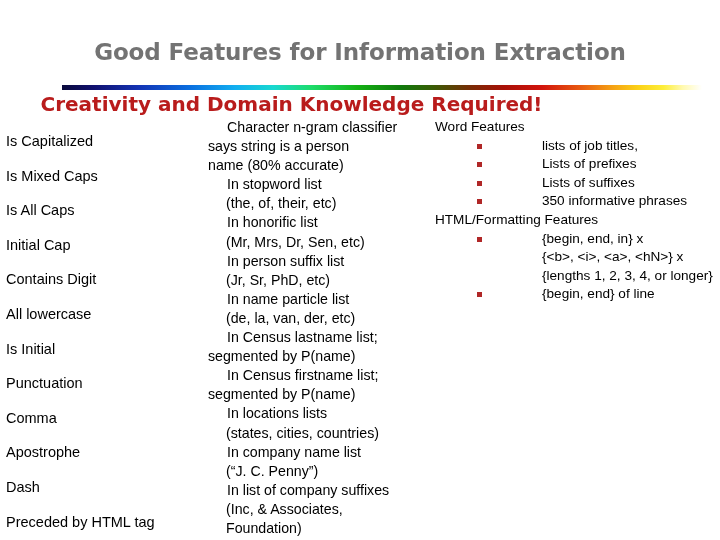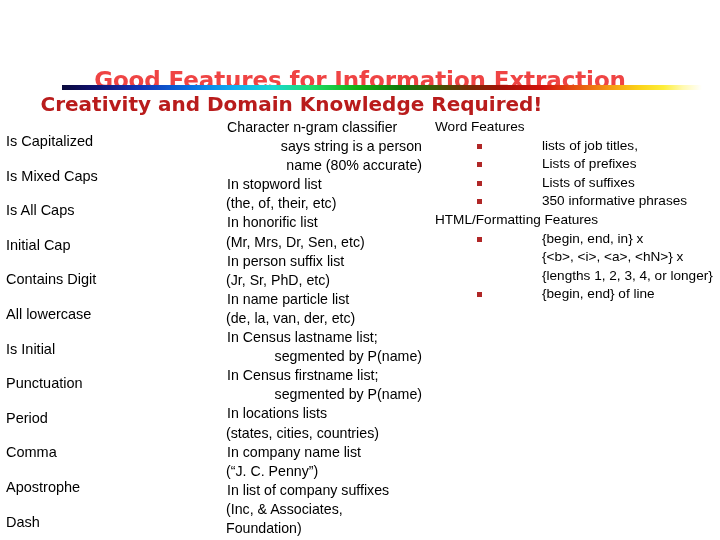--- a/index.html
+++ b/index.html
@@ -30,9 +30,8 @@
     font-size: 23px;
     line-height: 28px;
     letter-spacing: -0.1px;
-    color: #ef4444;
-    white-space: nowrap;
-    margin-top: 28px;
+    color: #737373;
+    white-space: nowrap;
   }
 
   

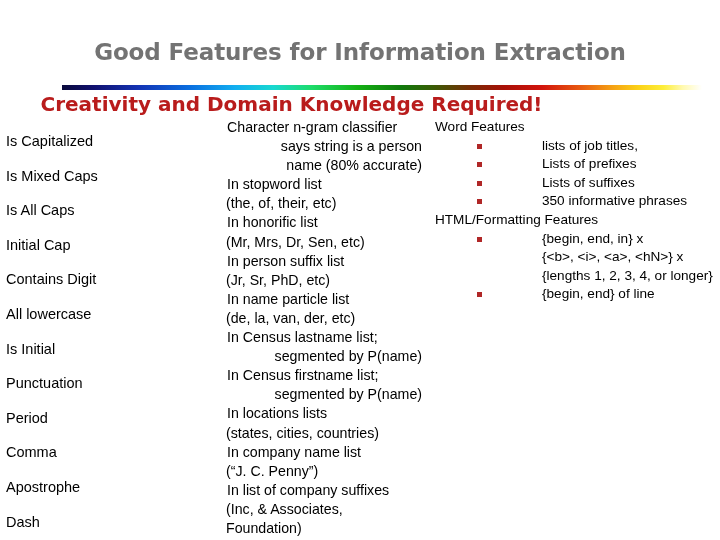--- a/index.html
+++ b/index.html
@@ -119,7 +119,7 @@
     padding-left: 18px;
     white-space: nowrap;
   }
-  .mid-sub.center { padding-left: 0; text-align: right; }
+  .mid-sub.center { padding-left: 0; text-align: left; }
 
   
   #column-right { left: 435px; width: 292px; }

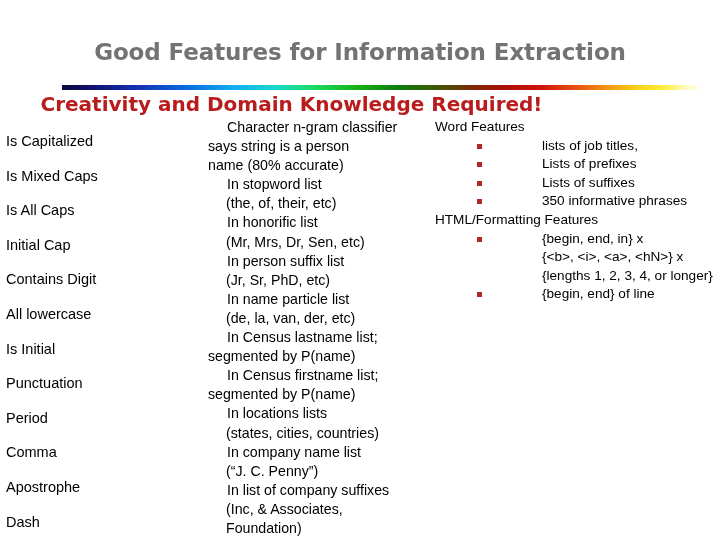--- a/index.html
+++ b/index.html
@@ -171,7 +171,6 @@
       <div class="left-item">All lowercase</div>
       <div class="left-item">Is Initial</div>
       <div class="left-item">Punctuation</div>
-      <div class="left-item">Period</div>
       <div class="left-item">Comma</div>
       <div class="left-item">Apostrophe</div>
       <div class="left-item">Dash</div>

